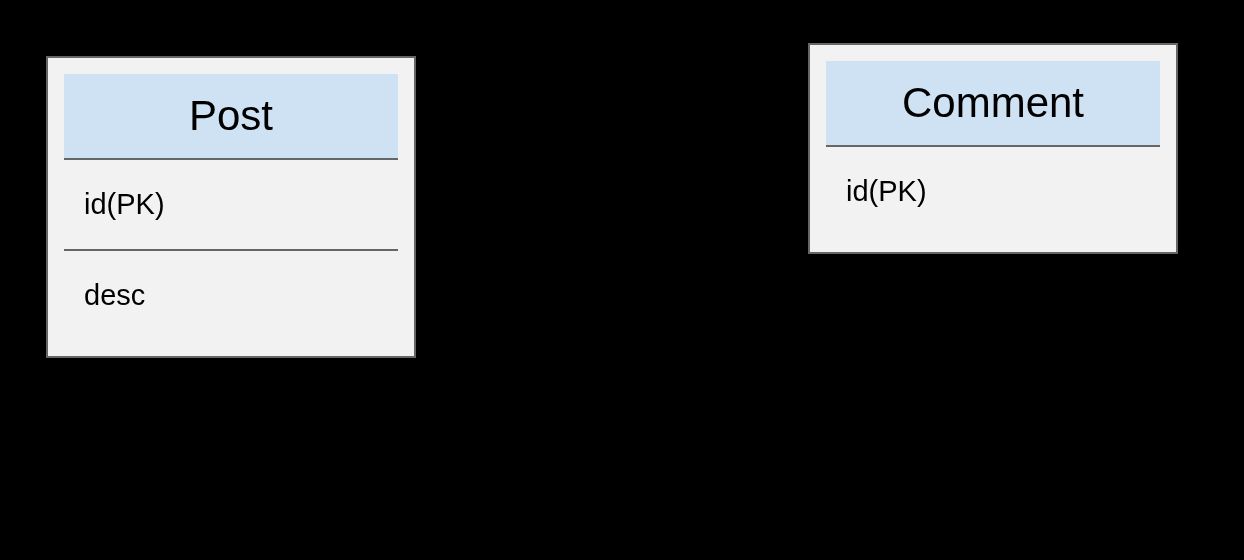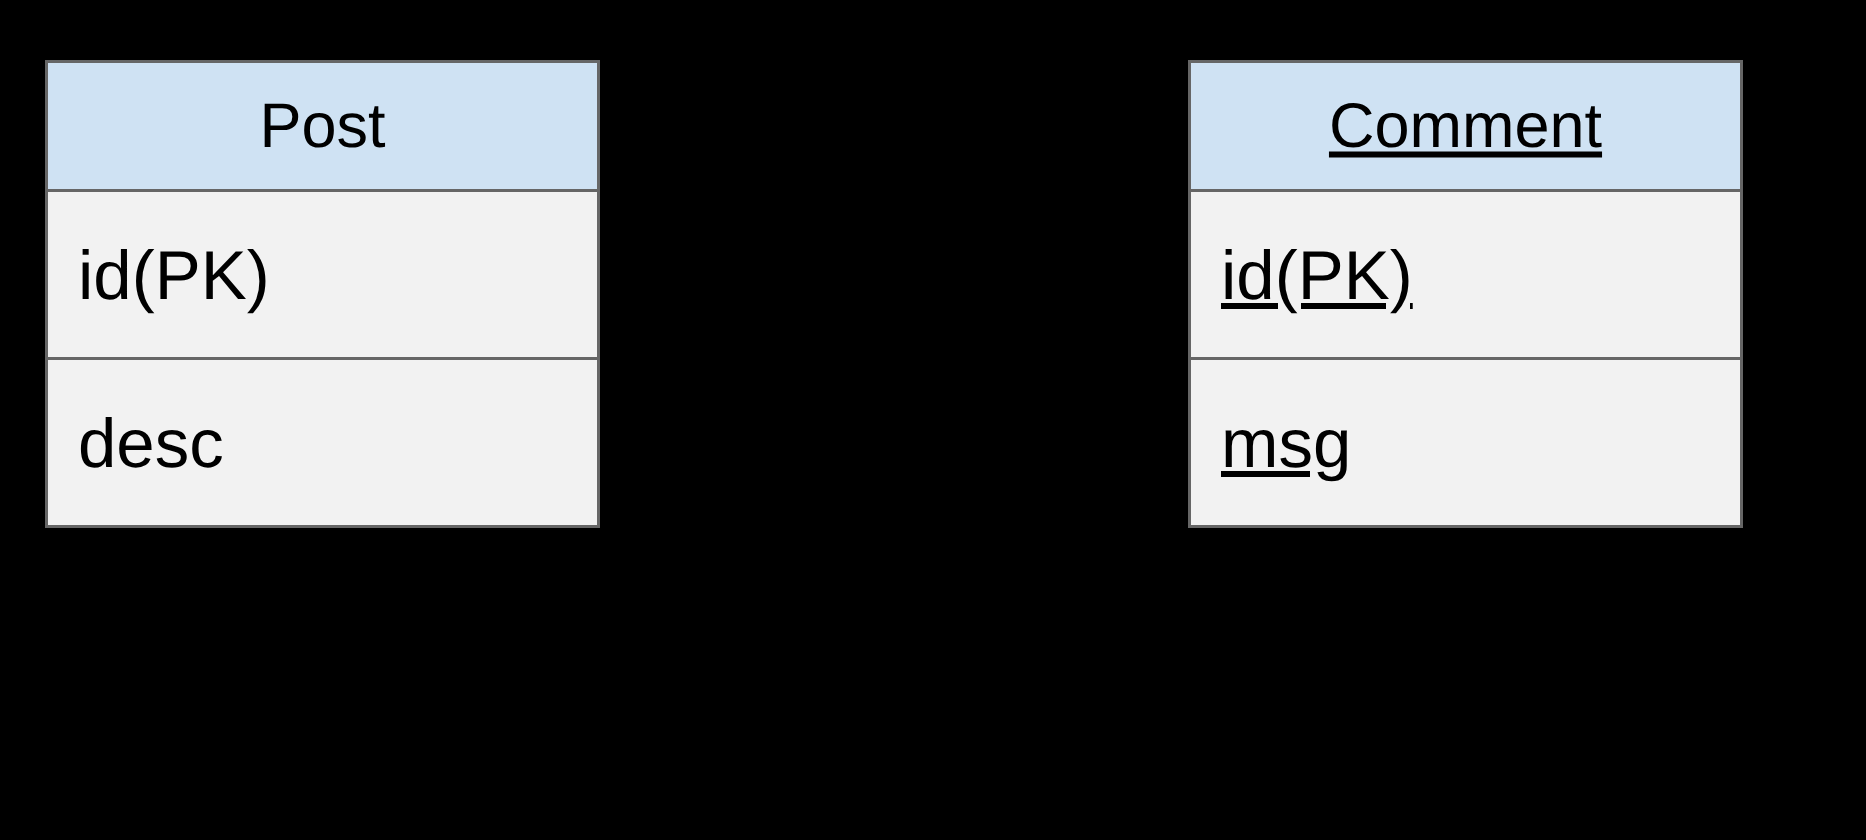--- a/index.html
+++ b/index.html
@@ -4,7 +4,7 @@
   <style>
     * {
       margin: 0;
-      padding: 0;
+      padding: 16px;
       box-sizing: border-box;
     }
     body {

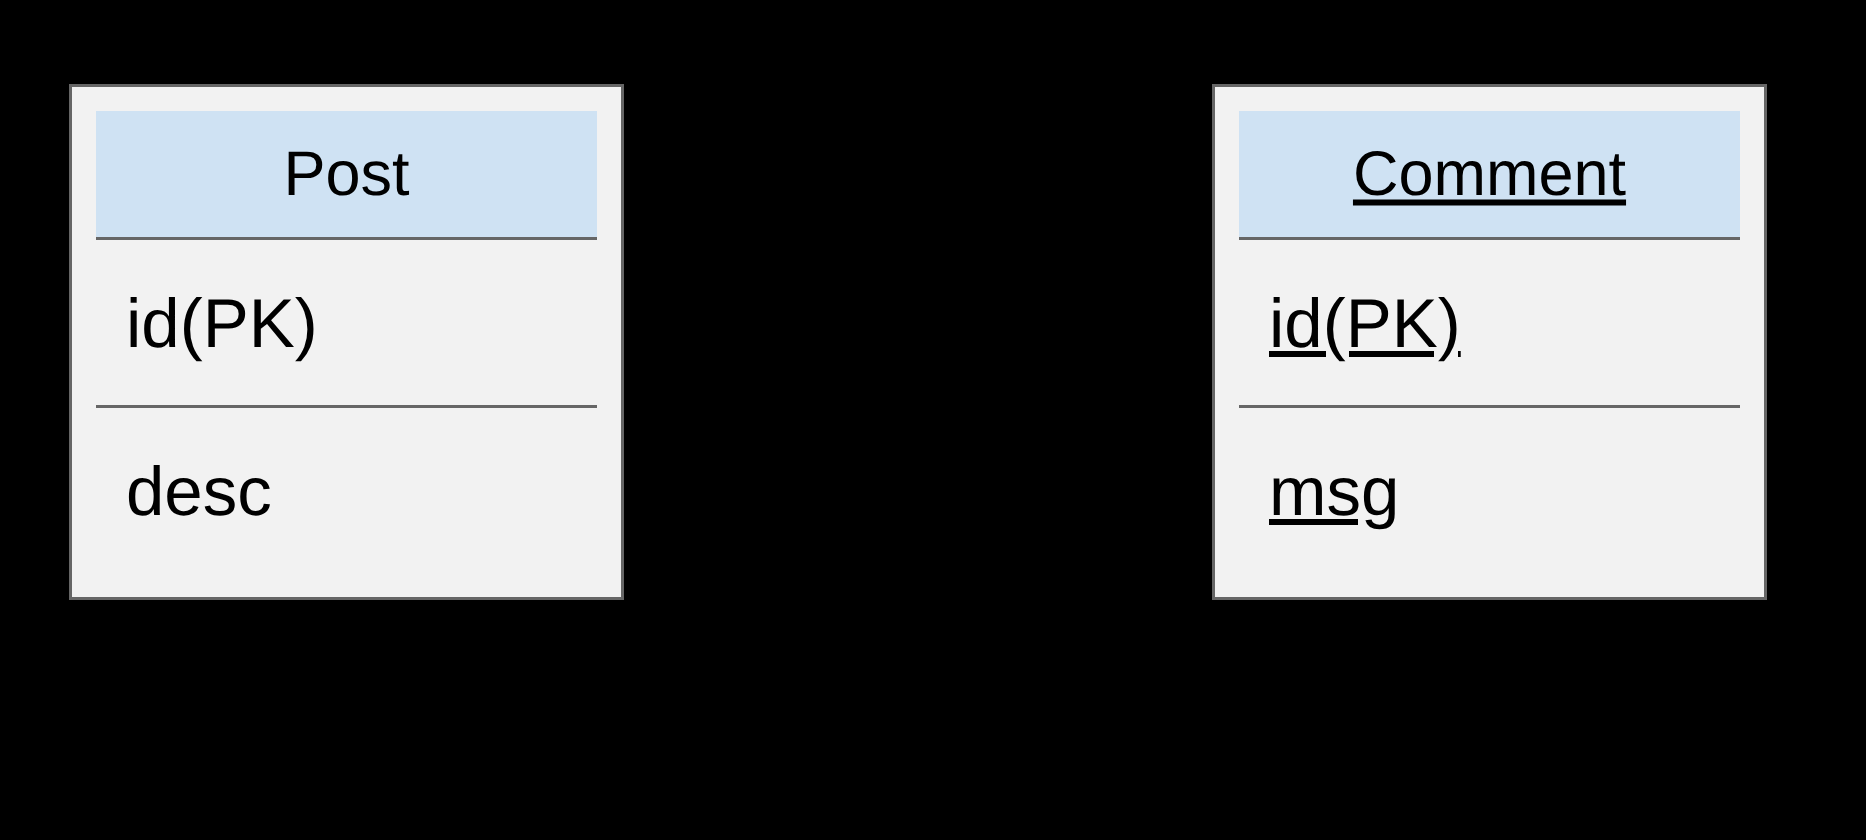--- a/index.html
+++ b/index.html
@@ -44,9 +44,8 @@
     }
     .comment-table {
       left: 792px;
-      top: 40px;
+      top: 27px;
       width: 370px;
-      text-decoration: underline;
     }
   </style>
 </head>

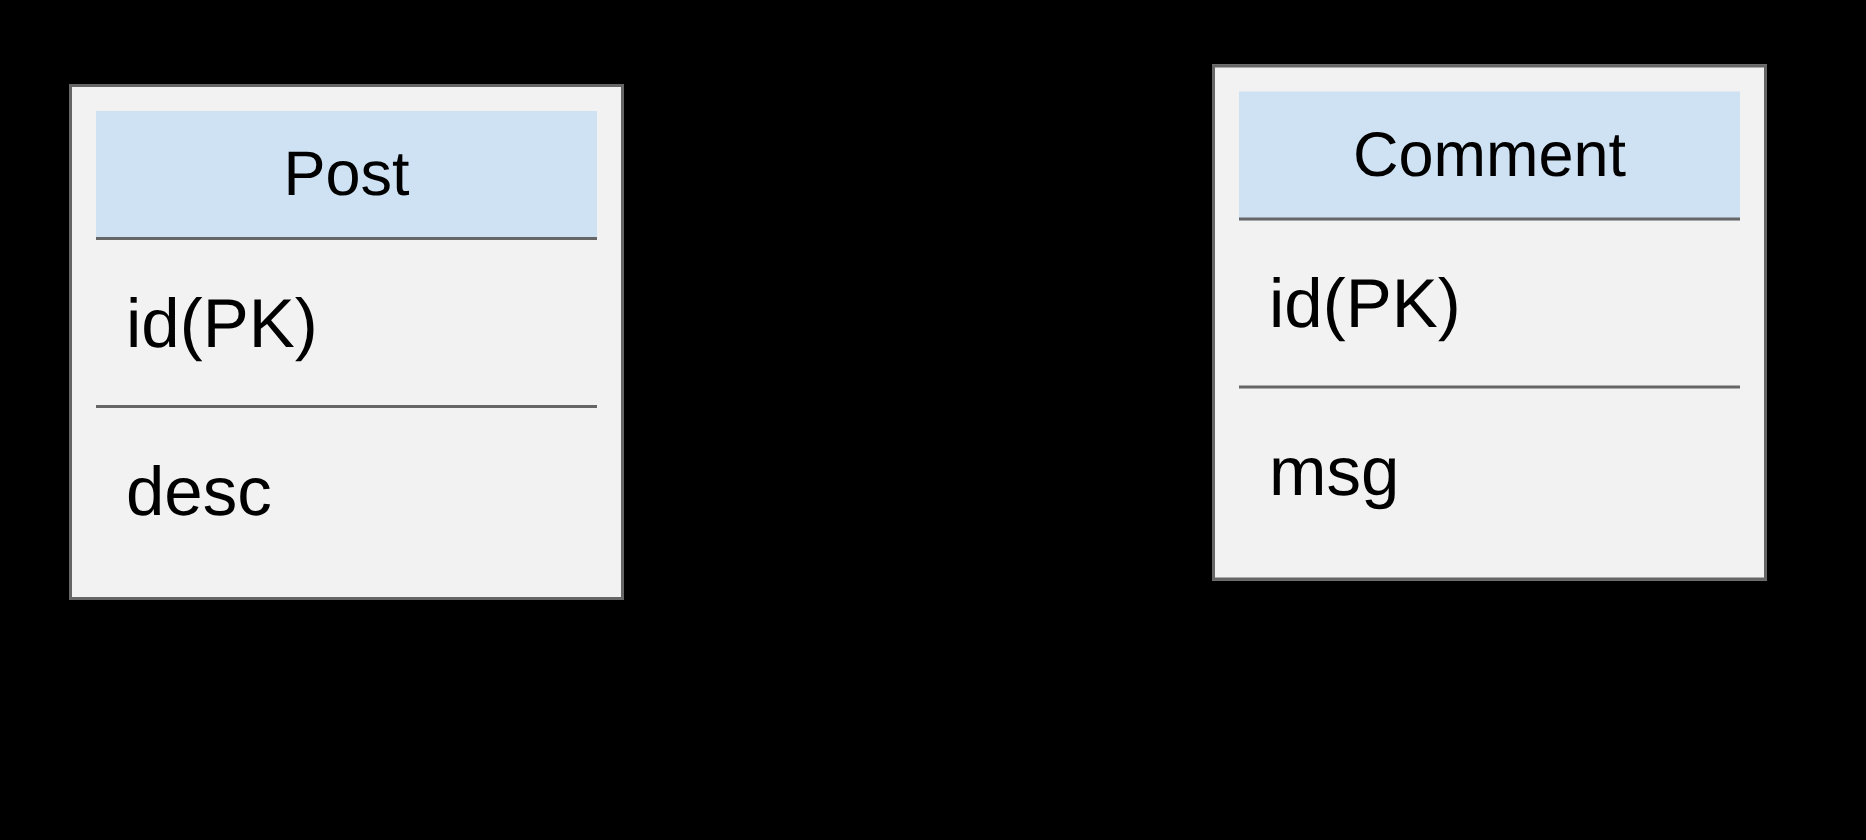--- a/index.html
+++ b/index.html
@@ -30,7 +30,7 @@
     .entity-row {
       border-bottom: 2px solid #666;
       padding: 28px 20px;
-      font-size: 46px;
+      font-size: 29px;
       color: #000;
       text-align: left;
     }

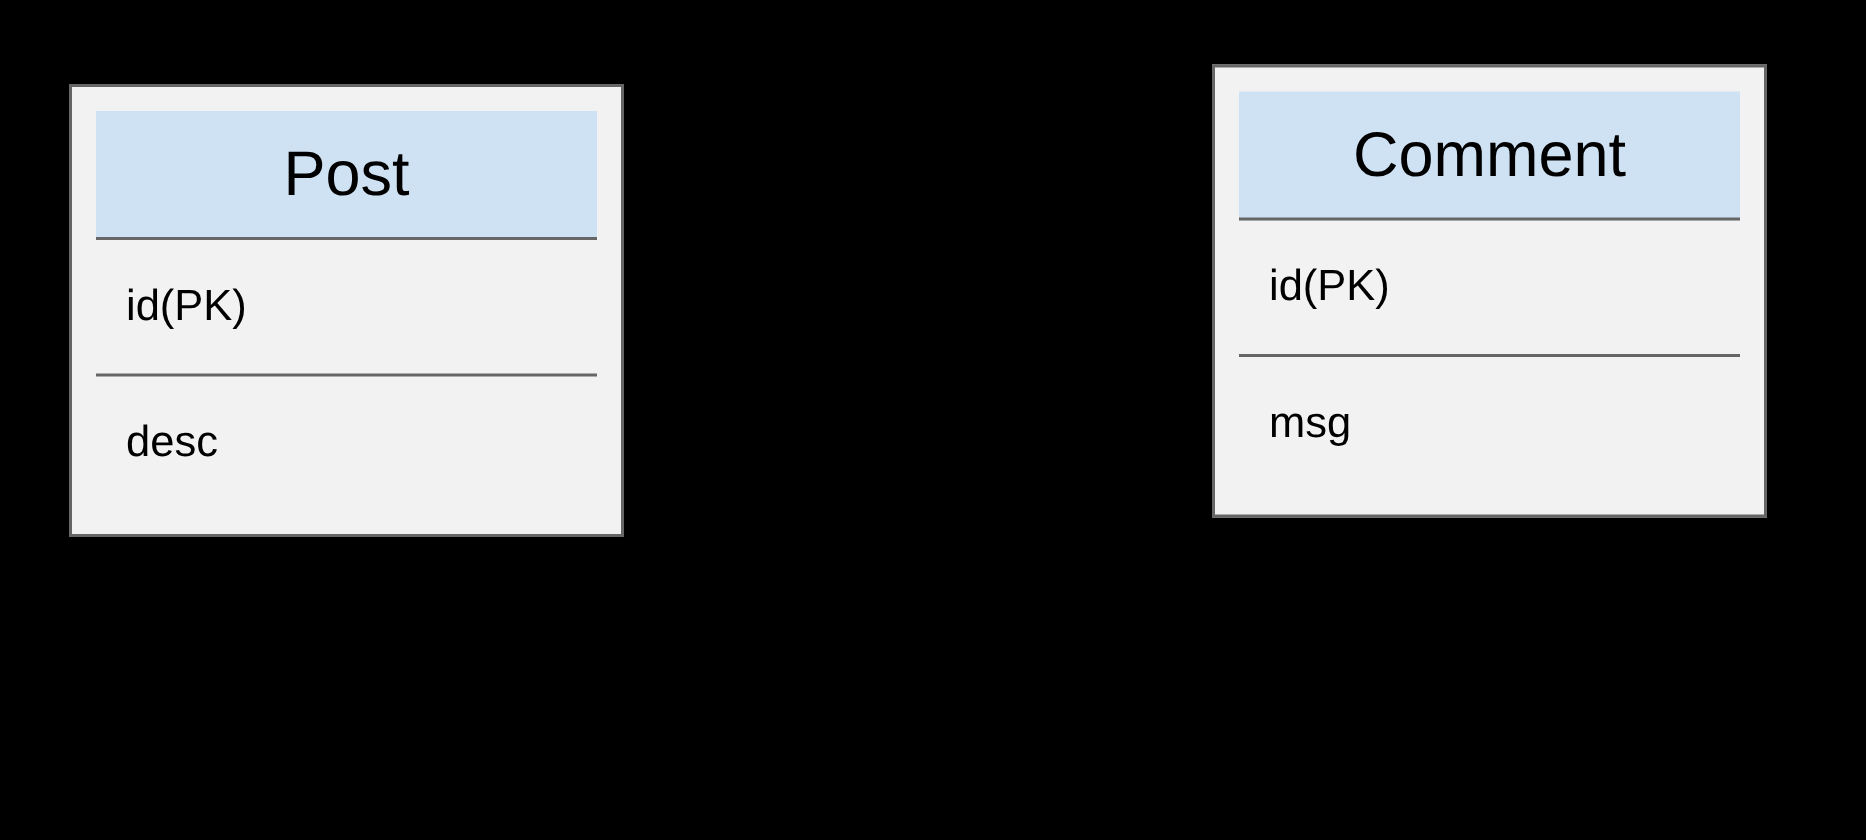--- a/index.html
+++ b/index.html
@@ -60,7 +60,6 @@
 <div class="entity-table comment-table">
   <div class="entity-header">Comment</div>
   <div class="entity-row">id(PK)</div>
-  <div class="entity-row">msg</div>
 </div>
 
 </body></html>

